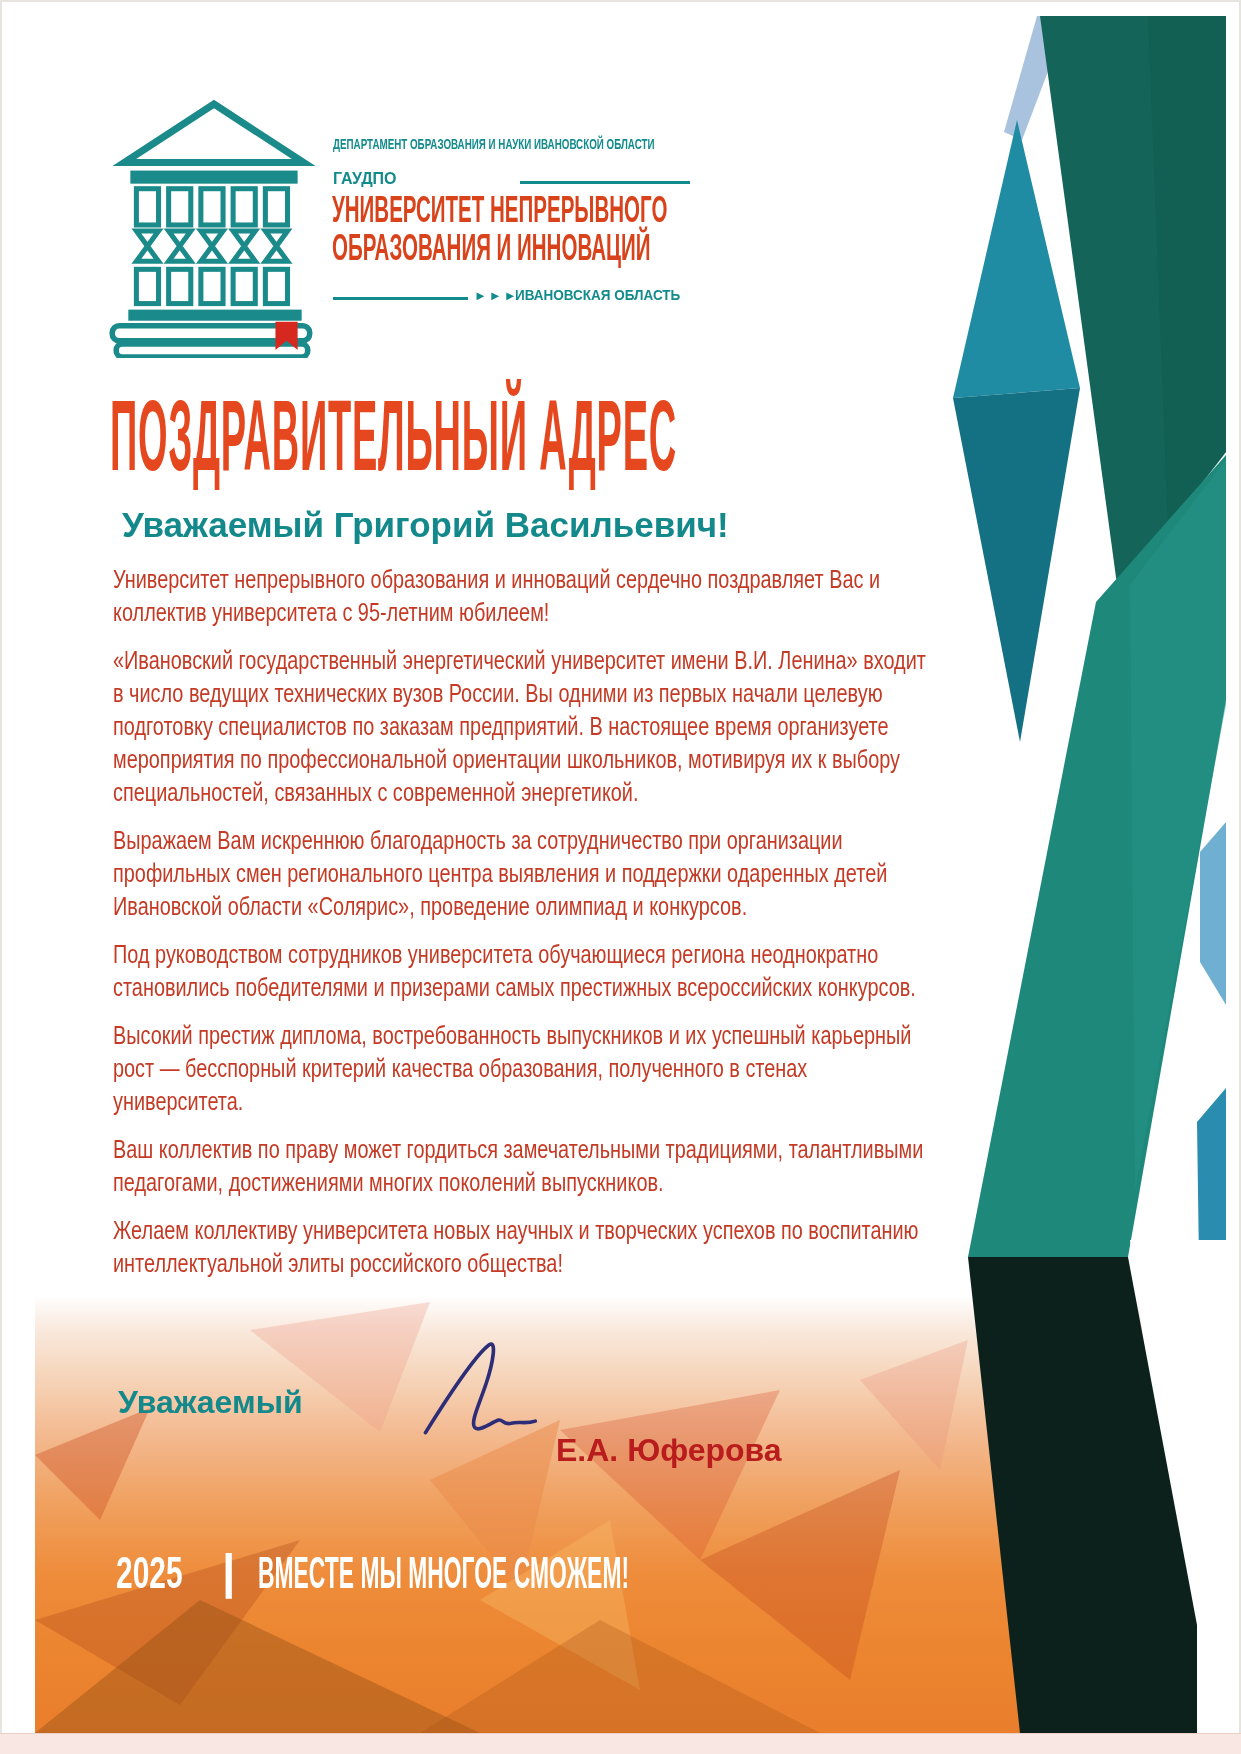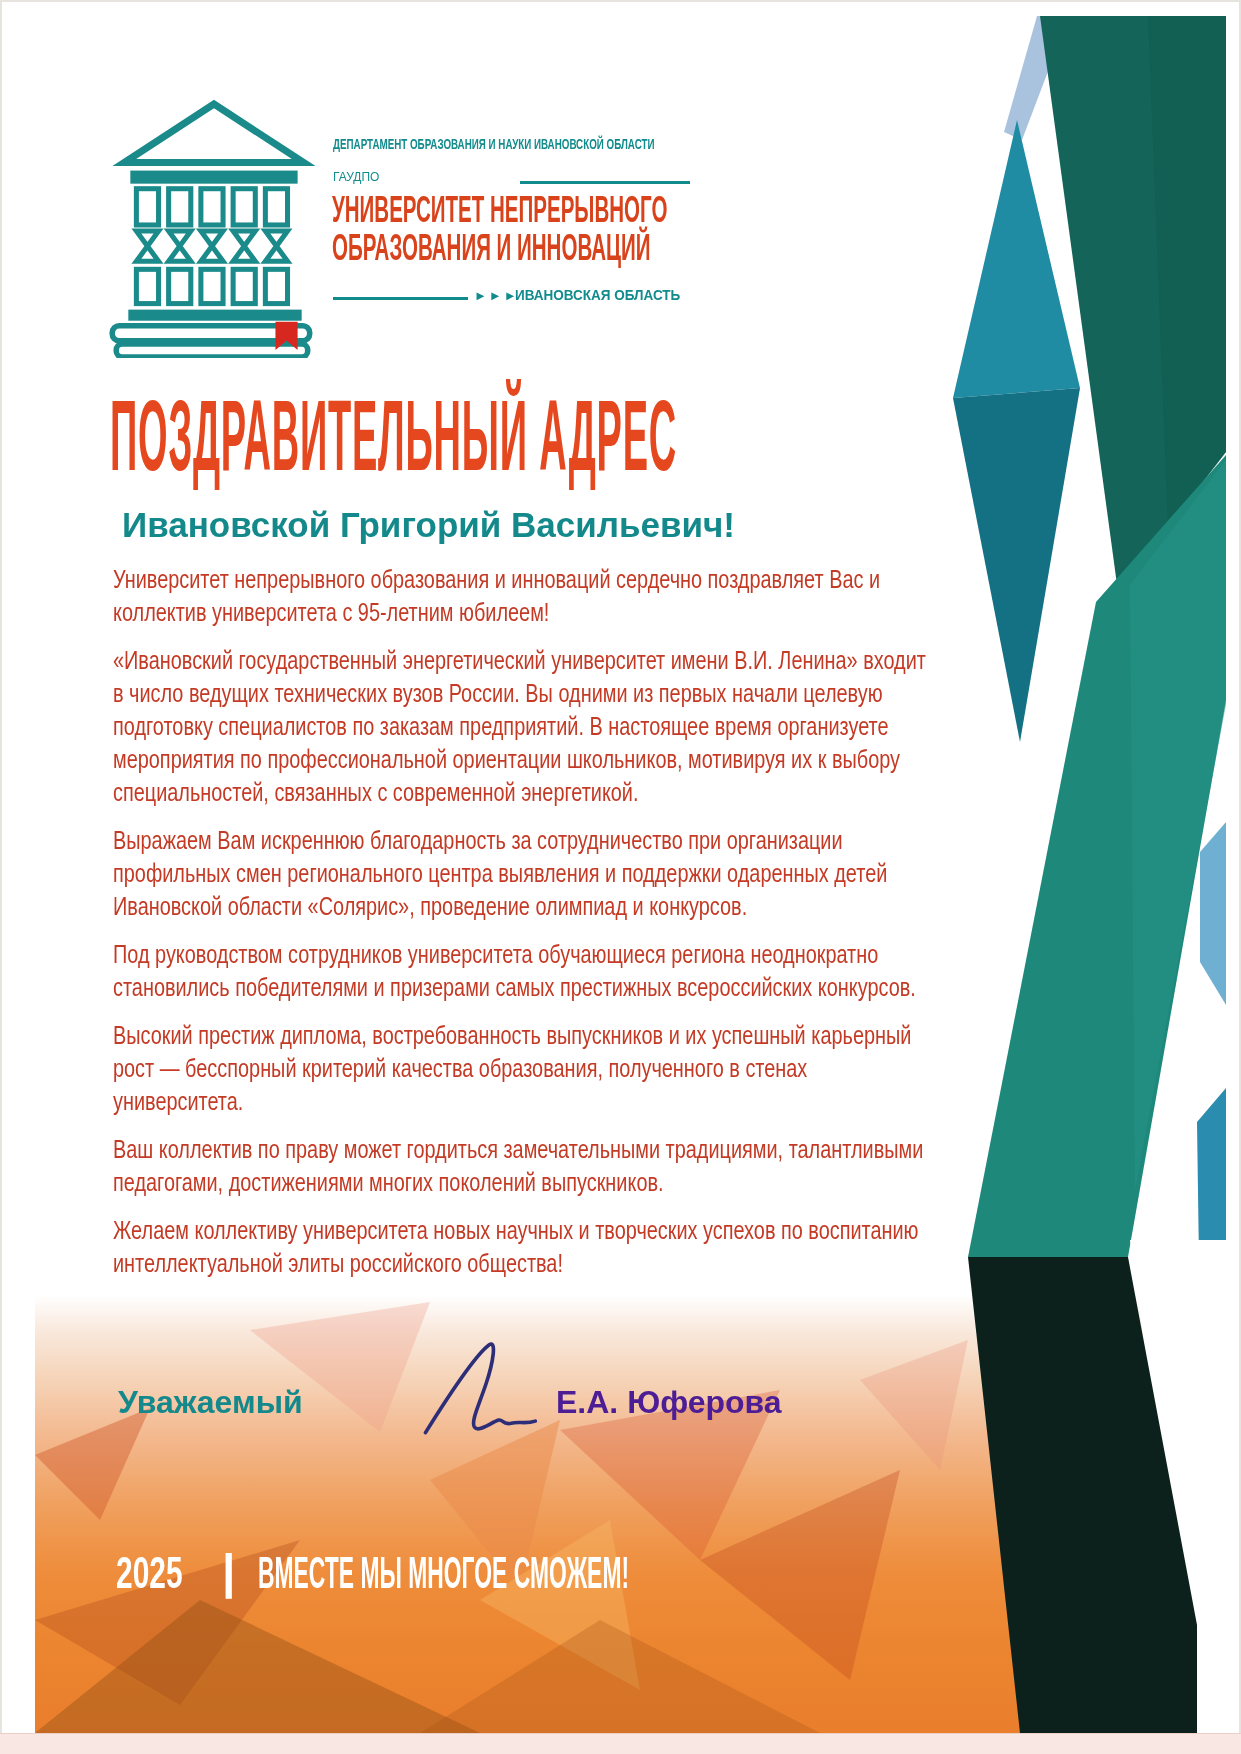--- a/index.html
+++ b/index.html
@@ -31,7 +31,7 @@
   .logo { position:absolute; left:106px; top:96px; width:222px; height:262px; z-index:3; }
   .hdr { position:absolute; z-index:5; white-space:nowrap; transform-origin:left top; }
   .dept      { left:333px; top:136px; font-size:14px; font-weight:bold; color:#128b8d; transform:scaleX(0.70); }
-  .gaudpo    { left:333px; top:170px; font-size:12px; font-weight:normal; color:#128b8d; }
+  .gaudpo    { left:333px; top:170px; font-size:16px; font-weight:bold; color:#128b8d; }
   .rule-top  { position:absolute; left:520px; top:181px; width:170px; height:3px; background:#128b8d; z-index:5; }
   .univ1     { left:332px; top:192px; font-size:36px; line-height:36px; font-weight:bold; color:#d8431c; transform:scaleX(0.57); }
   .univ2     { left:332px; top:230px; font-size:36px; line-height:36px; font-weight:bold; color:#d8431c; transform:scaleX(0.57); }

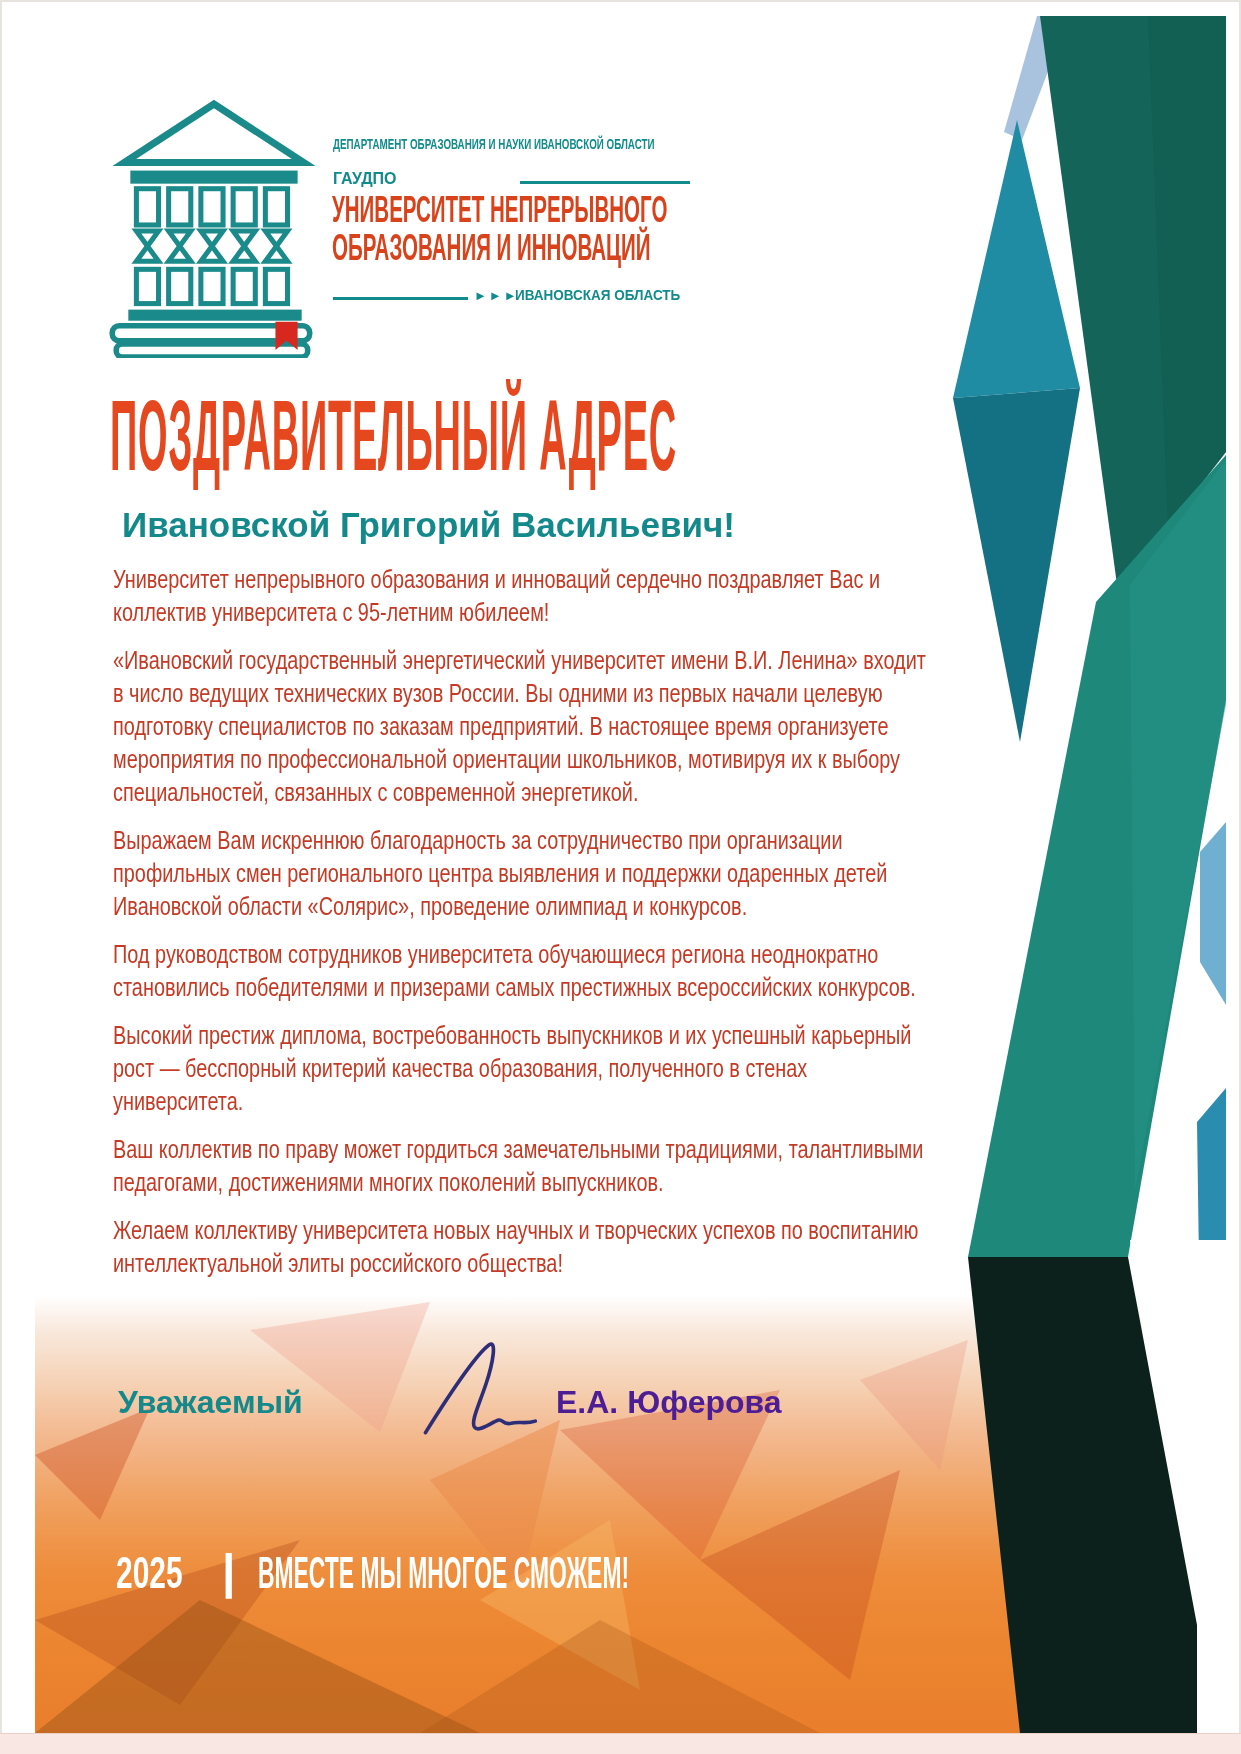--- a/index.html
+++ b/index.html
@@ -141,7 +141,7 @@
   <div class="hdr region">ИВАНОВСКАЯ ОБЛАСТЬ</div>
 
   <div class="doc-title">ПОЗДРАВИТЕЛЬНЫЙ АДРЕС</div>
-  <div class="salutation">Ивановской Григорий Васильевич!</div>
+  <div class="salutation">Уважаемый Григорий Васильевич!</div>
 
   <div class="body-text">
     <p>Университет непрерывного образования и инноваций сердечно поздравляет Вас и коллектив университета с 95-летним юбилеем!</p>

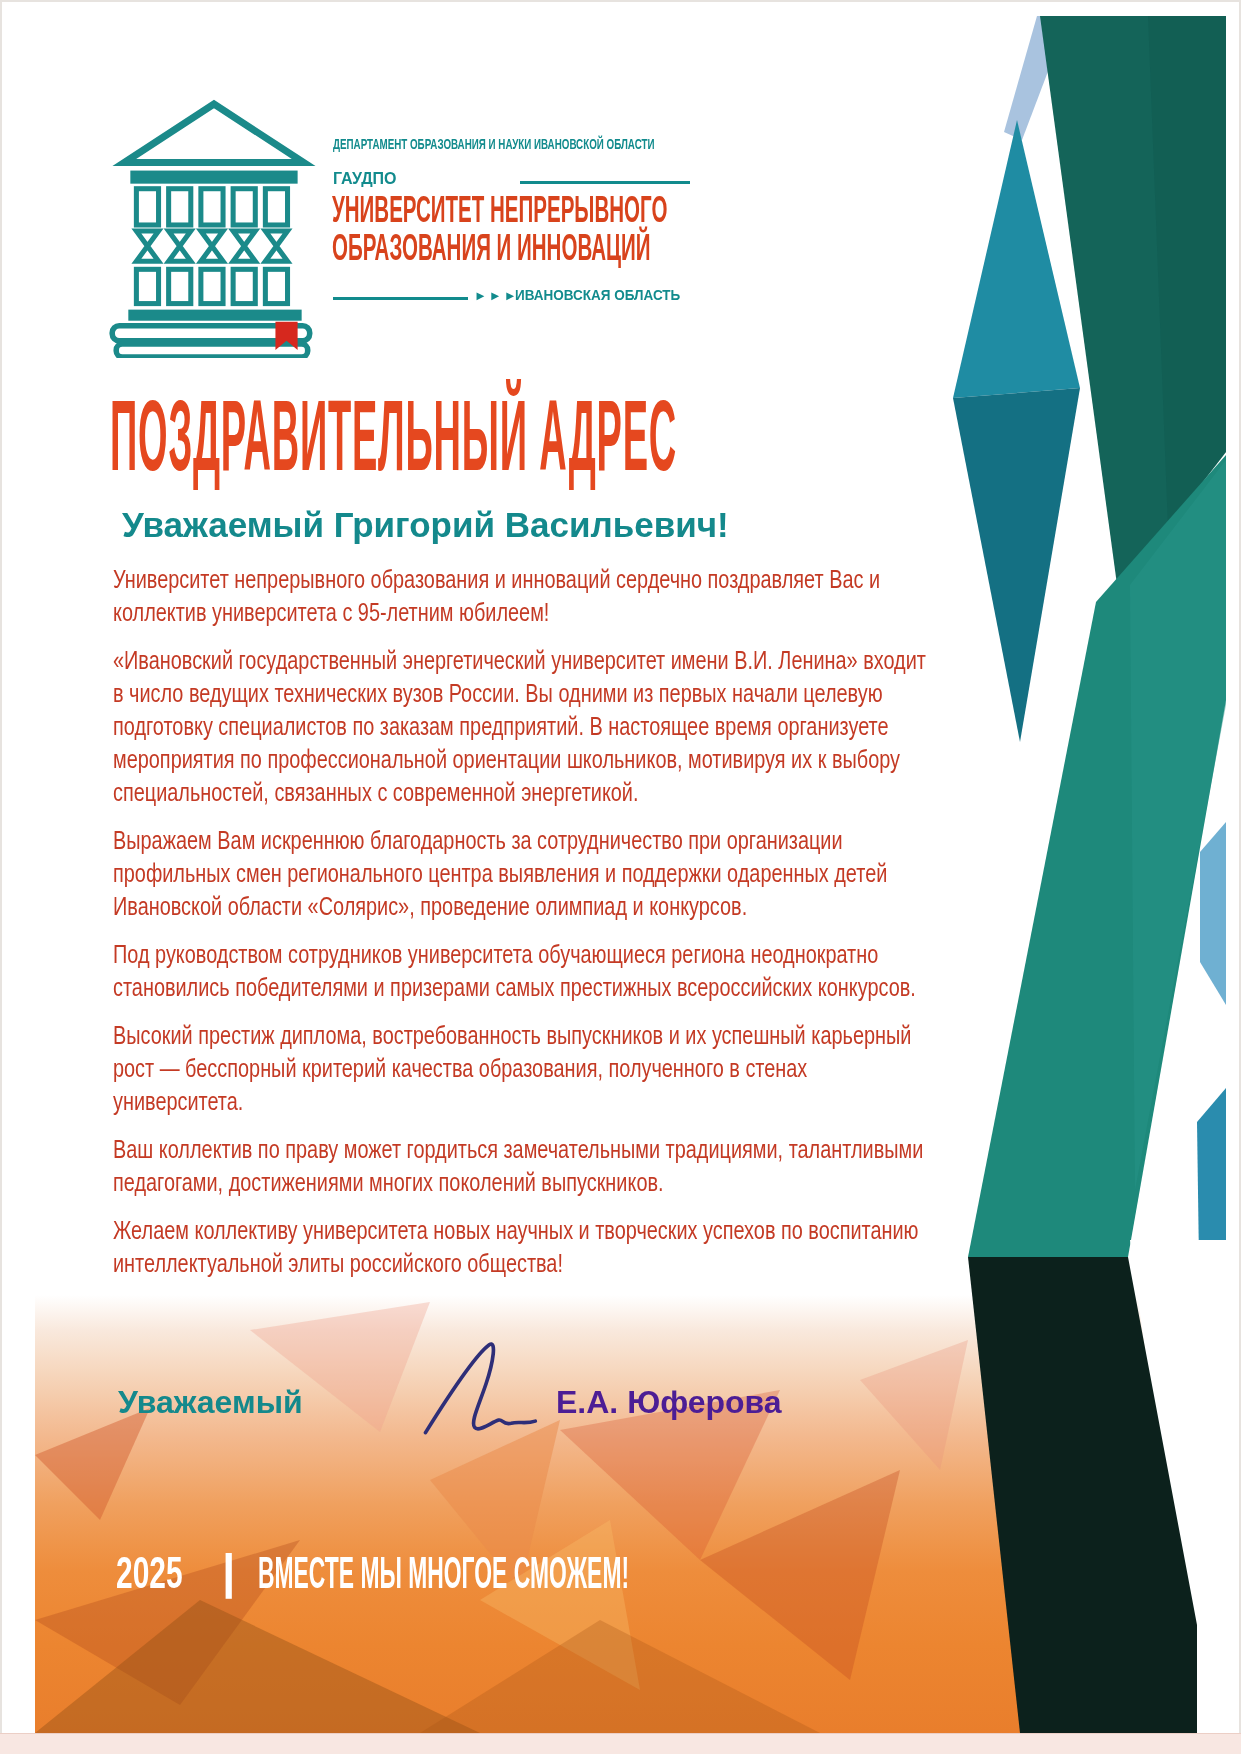--- a/index.html
+++ b/index.html
@@ -56,7 +56,7 @@
   .body-text p { margin:0 0 15px 0; }
   
   .sig-role { position:absolute; left:118px; top:1384px; z-index:5; font-size:32px; font-weight:bold; color:#14898c; }
-  .sig-name { position:absolute; left:556px; top:1384px; z-index:5; font-size:32px; font-weight:bold; color:#4c1d95; }
+  .sig-name { position:absolute; left:556px; top:1432px; z-index:5; font-size:32px; font-weight:bold; color:#b91c1c; }
   .sig-ink  { position:absolute; left:398px; top:1326px; width:170px; height:115px; z-index:6; }
   
   .ft { position:absolute; z-index:5; white-space:nowrap; color:#ffffff; font-weight:bold; transform-origin:left top; }

